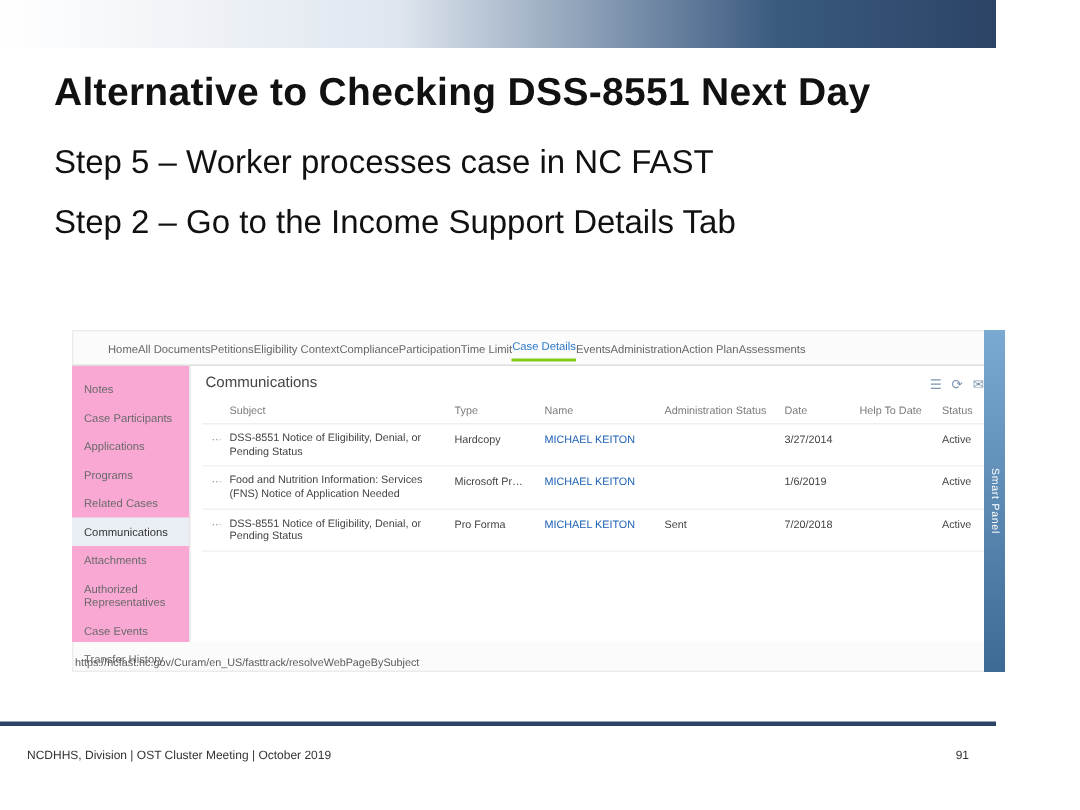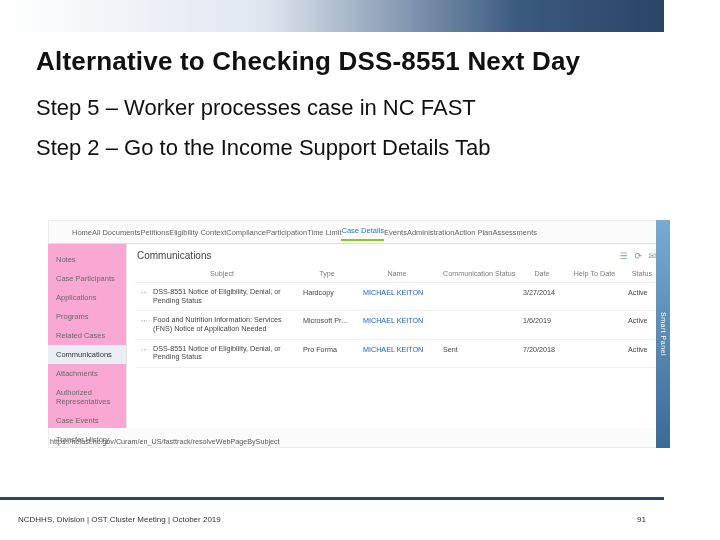--- a/index.html
+++ b/index.html
@@ -114,7 +114,7 @@
     table-layout: fixed;
   }
   .shot th {
-    text-align: center;
+    text-align: left;
     color: #7a7a7a;
     font-weight: 400;
     padding: 4px 6px 4px 6px;

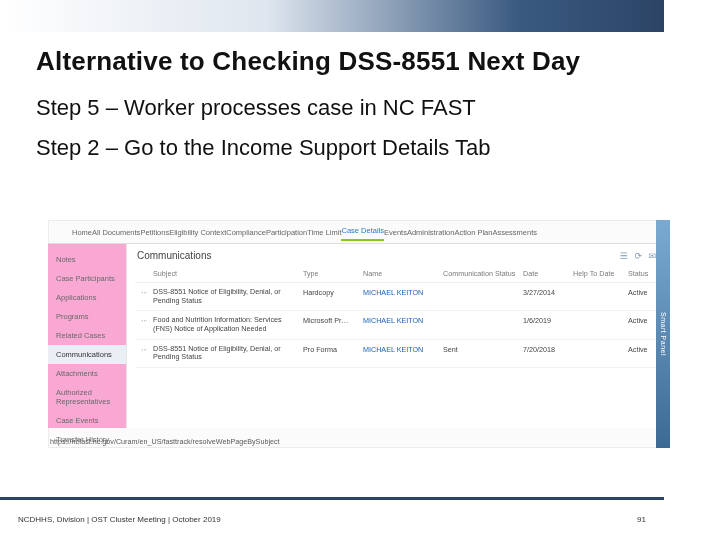--- a/index.html
+++ b/index.html
@@ -237,7 +237,7 @@
                 <th>Subject</th>
                 <th>Type</th>
                 <th>Name</th>
-                <th>Communication Status</th>
+                <th>Administration Status</th>
                 <th>Date</th>
                 <th>Help To Date</th>
                 <th>Status</th>

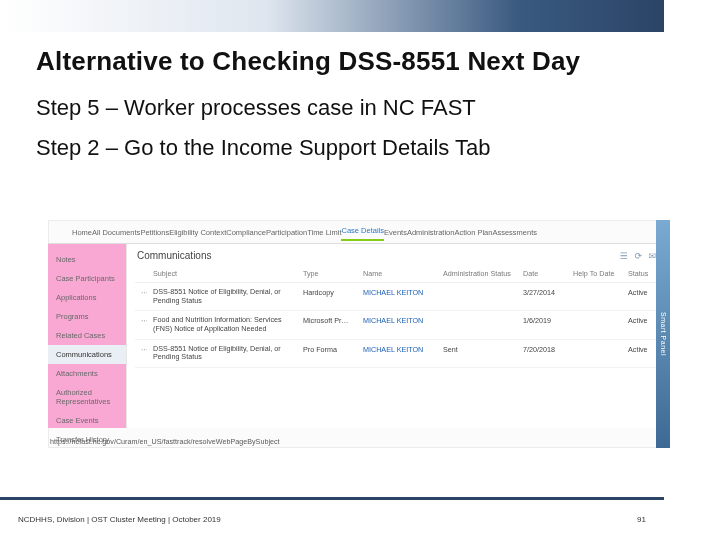--- a/index.html
+++ b/index.html
@@ -166,7 +166,7 @@
     position: absolute;
     left: 0;
     right: 0;
-    bottom: 8px;
+    bottom: 24px;
     height: 26px;
     border-top: 3px solid #2b4466;
     padding: 6px 18px 0 18px;

